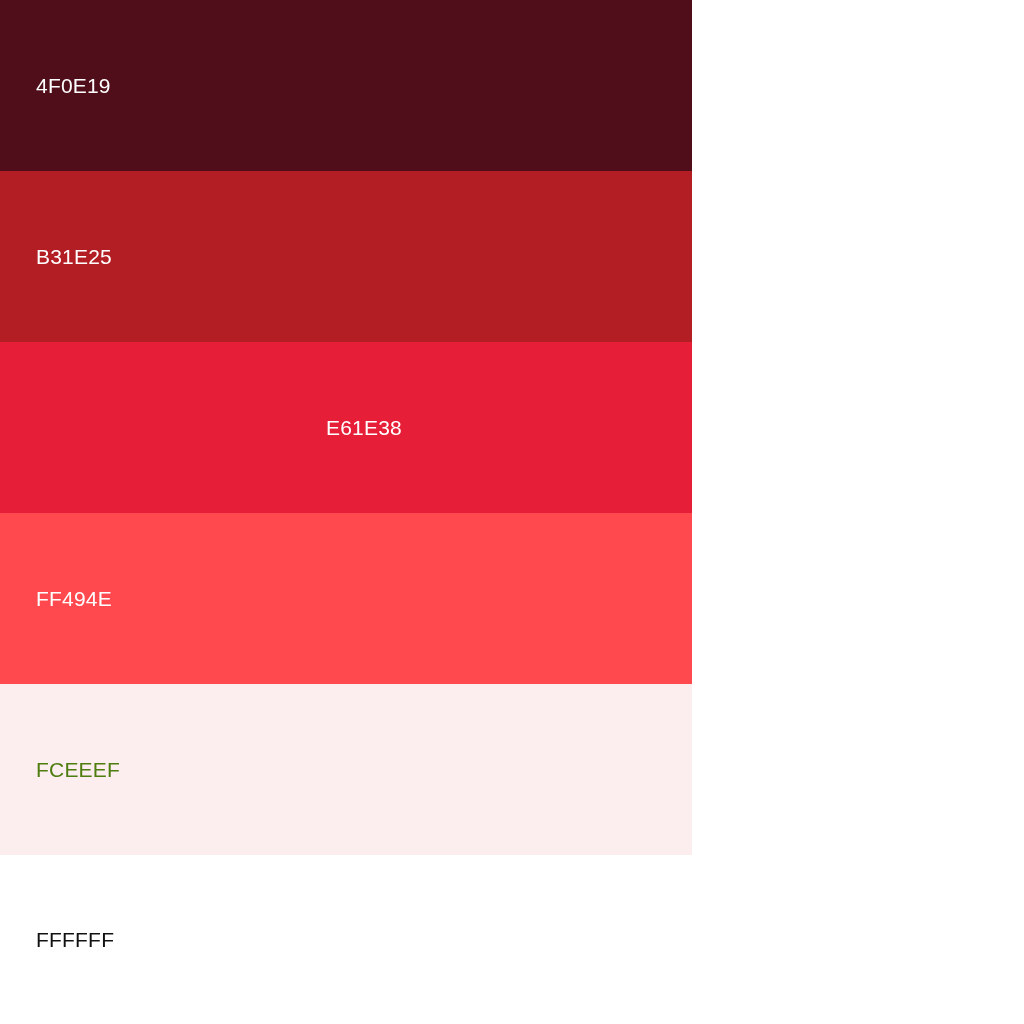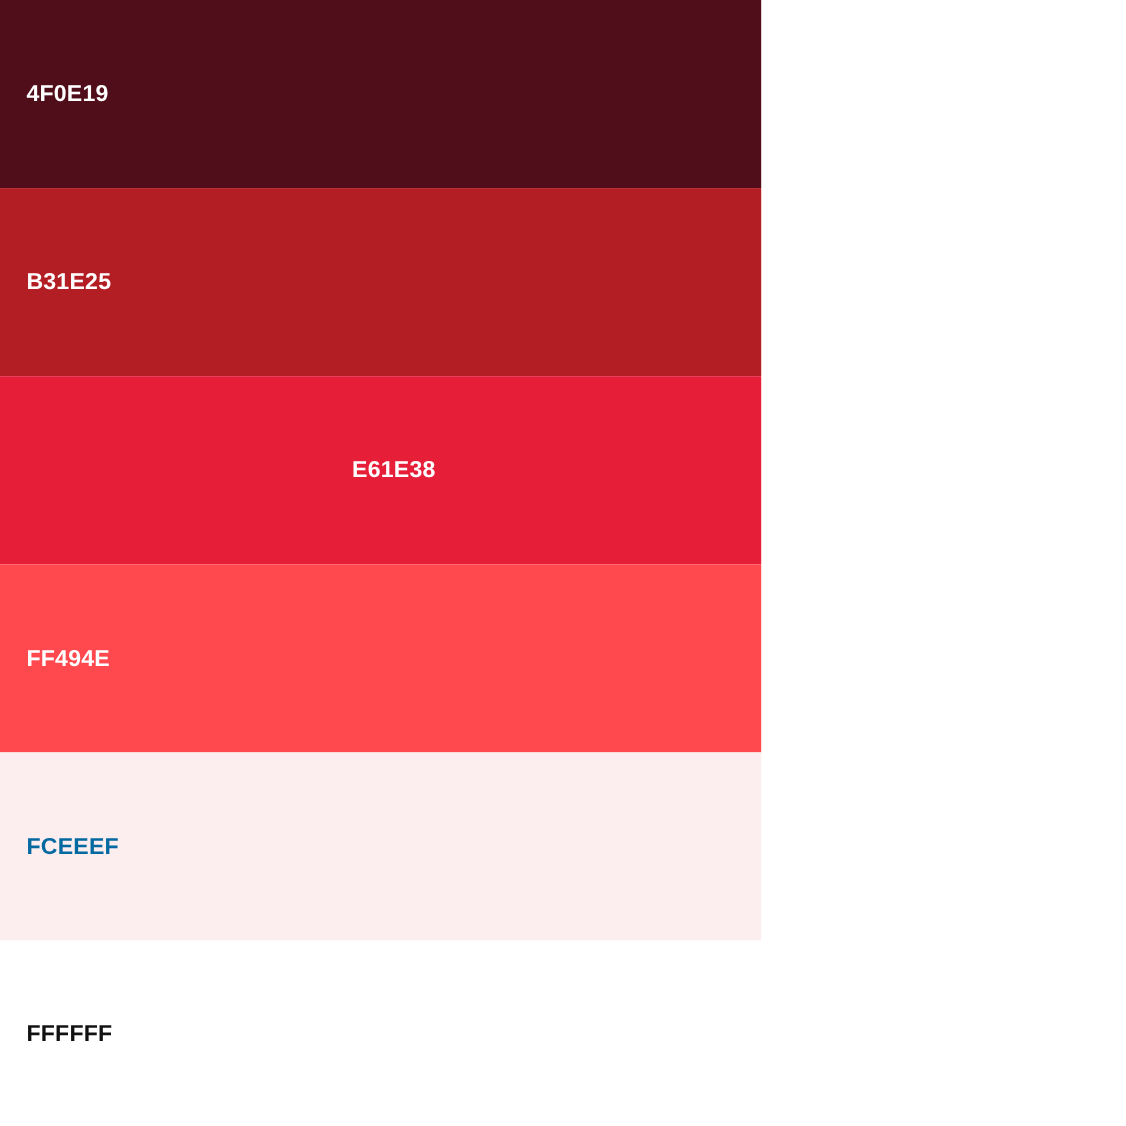--- a/index.html
+++ b/index.html
@@ -34,9 +34,9 @@
   }
 
   .swatch-label {
-    padding-left: 24px;
+    padding-left: 36px;
     font-size: 21px;
-    font-weight: bold;
+    font-weight: normal;
     letter-spacing: 0.2px;
     line-height: 1;
     white-space: nowrap;

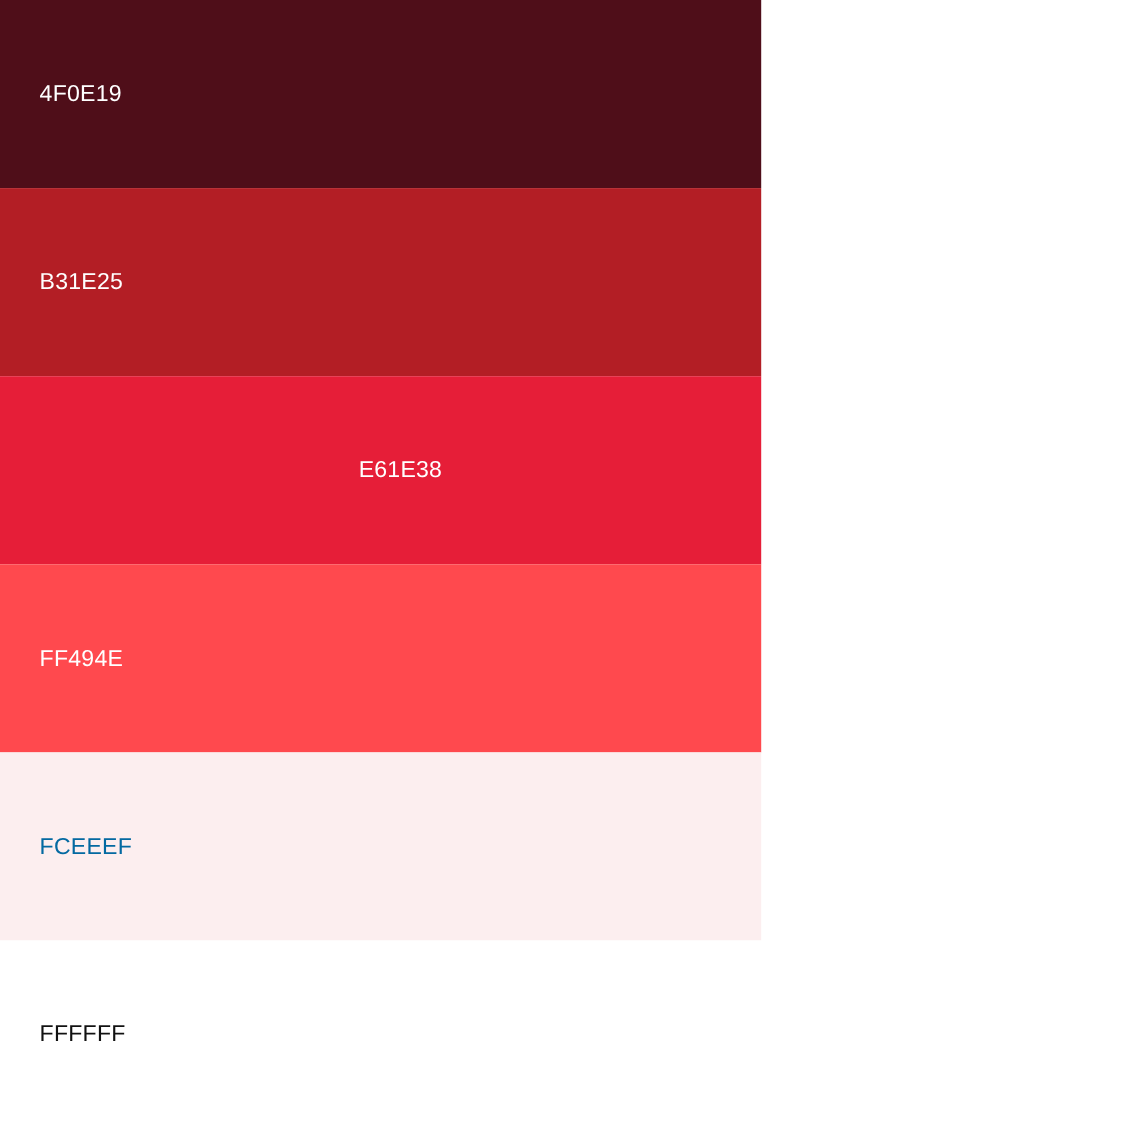--- a/index.html
+++ b/index.html
@@ -64,7 +64,7 @@
       <span class="swatch-label on-dark" style="color: rgb(255, 255, 255);">FF494E</span>
     </div>
     <div class="swatch" style="background-color: rgb(252, 238, 239); width: 692px;">
-      <span class="swatch-label on-light" style="color: #0369a1;">FCEEEF</span>
+      <span class="swatch-label on-light" style="color: #4d7c0f;">FCEEEF</span>
     </div>
     <div class="swatch" style="background-color: rgb(255, 255, 255); width: 692px; align-items: center;">
       <span class="swatch-label on-light" style="color: rgb(17, 17, 17);">FFFFFF</span>

